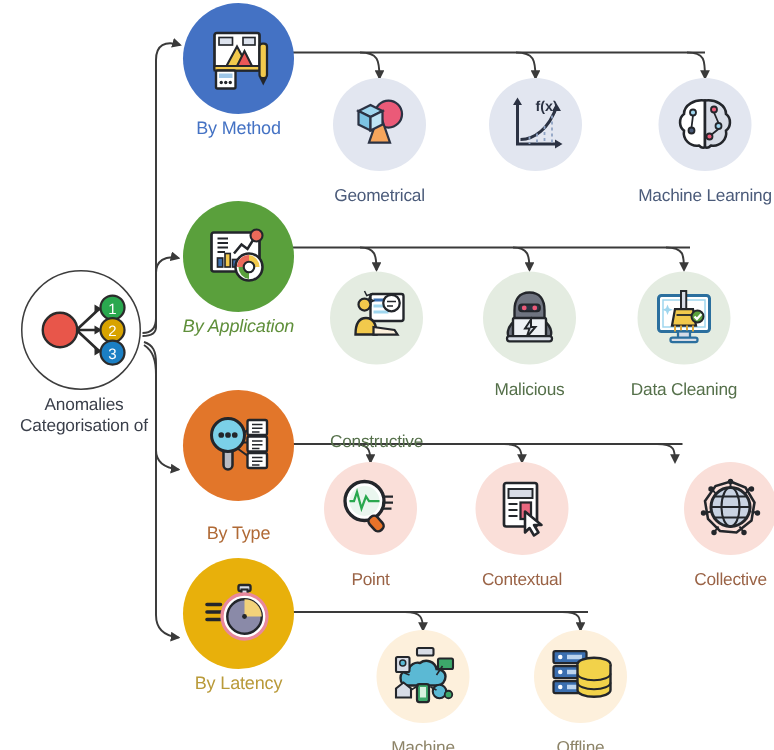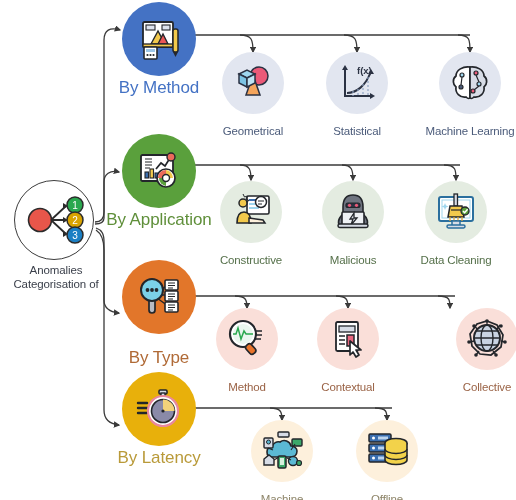--- a/index.html
+++ b/index.html
@@ -76,7 +76,7 @@
     left: -33px;
     width: 140px;
     text-align: center;
-    font-size: 17px;
+    font-size: 12px;
     font-weight: 400;
     letter-spacing: -0.1px;
     white-space: nowrap;

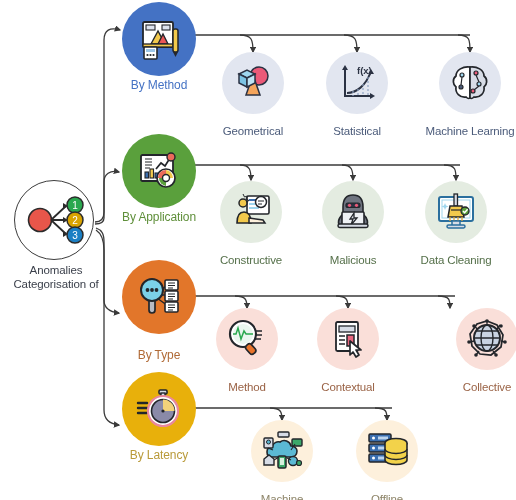--- a/index.html
+++ b/index.html
@@ -215,7 +215,6 @@
         <text x="21" y="12" font-size="9.5" font-weight="bold" font-family="'Liberation Sans',sans-serif" fill="#2b3243">f(x)</text>
       </svg>
     </div>
-    <div class="leaf-label ll-m" style="color: rgb(75, 91, 122);">Statistical</div>
   </div>
 
   <div class="leaf-node" style="left:439px; top:52px;">

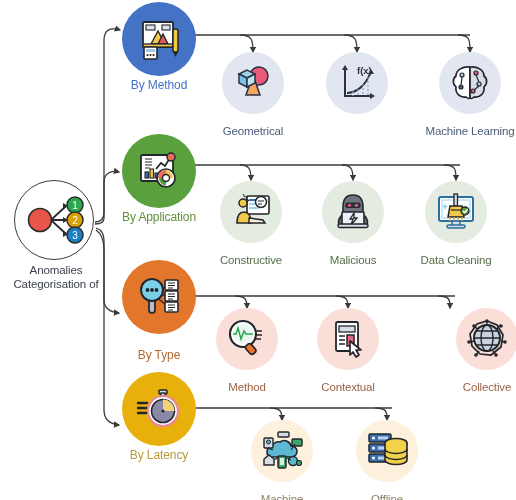--- a/index.html
+++ b/index.html
@@ -250,7 +250,7 @@
         <circle cx="31" cy="31" r="3.5" fill="#ffffff" stroke="#23262b" stroke-width="1.4"></circle>
       </svg>
     </div>
-    <div class="cat-label" id="cl-by-application" style="color: rgb(95, 143, 58);">By Application</div>
+    <div class="cat-label" id="cl-by-application" style="color: rgb(95, 143, 58); font-style: italic;">By Application</div>
   </div>
 
   <div class="leaf-node" style="left:220px; top:181px;">

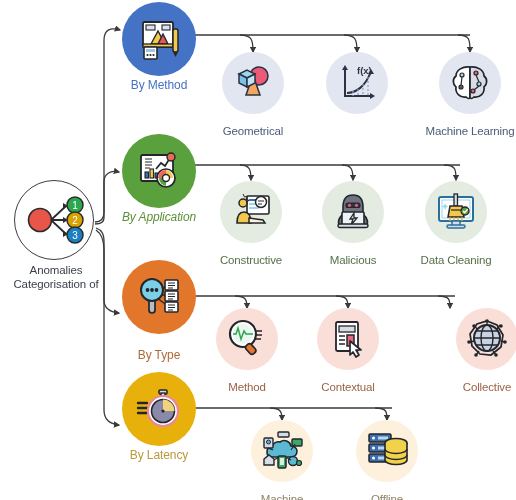--- a/index.html
+++ b/index.html
@@ -268,7 +268,7 @@
         <path d="M20 28 L34 30 L36 33 L20 33 z" fill="#fdf0dc" stroke="#23262b" stroke-width="1.5"></path>
       </svg>
     </div>
-    <div class="leaf-label ll-a" style="color: rgb(85, 112, 74);">Constructive</div>
+    <div class="leaf-label ll-a" style="color: rgb(85, 112, 74); margin-top: 35px;">Constructive</div>
   </div>
 
   <div class="leaf-node" style="left:322px; top:181px;">

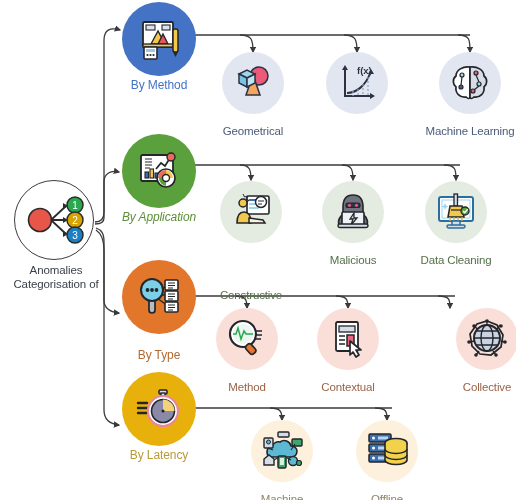--- a/index.html
+++ b/index.html
@@ -336,7 +336,7 @@
         <rect x="22" y="27" width="7" height="11" rx="3" fill="#e8732a" stroke="#23262b" stroke-width="1.7" transform="rotate(-42 25 32)"></rect>
       </svg>
     </div>
-    <div class="leaf-label ll-t" style="color: rgb(154, 99, 70);">Method</div>
+    <div class="leaf-label ll-t" style="color: rgb(154, 99, 70);">Point</div>
   </div>
 
   <div class="leaf-node" style="left:317px; top:308px;">

